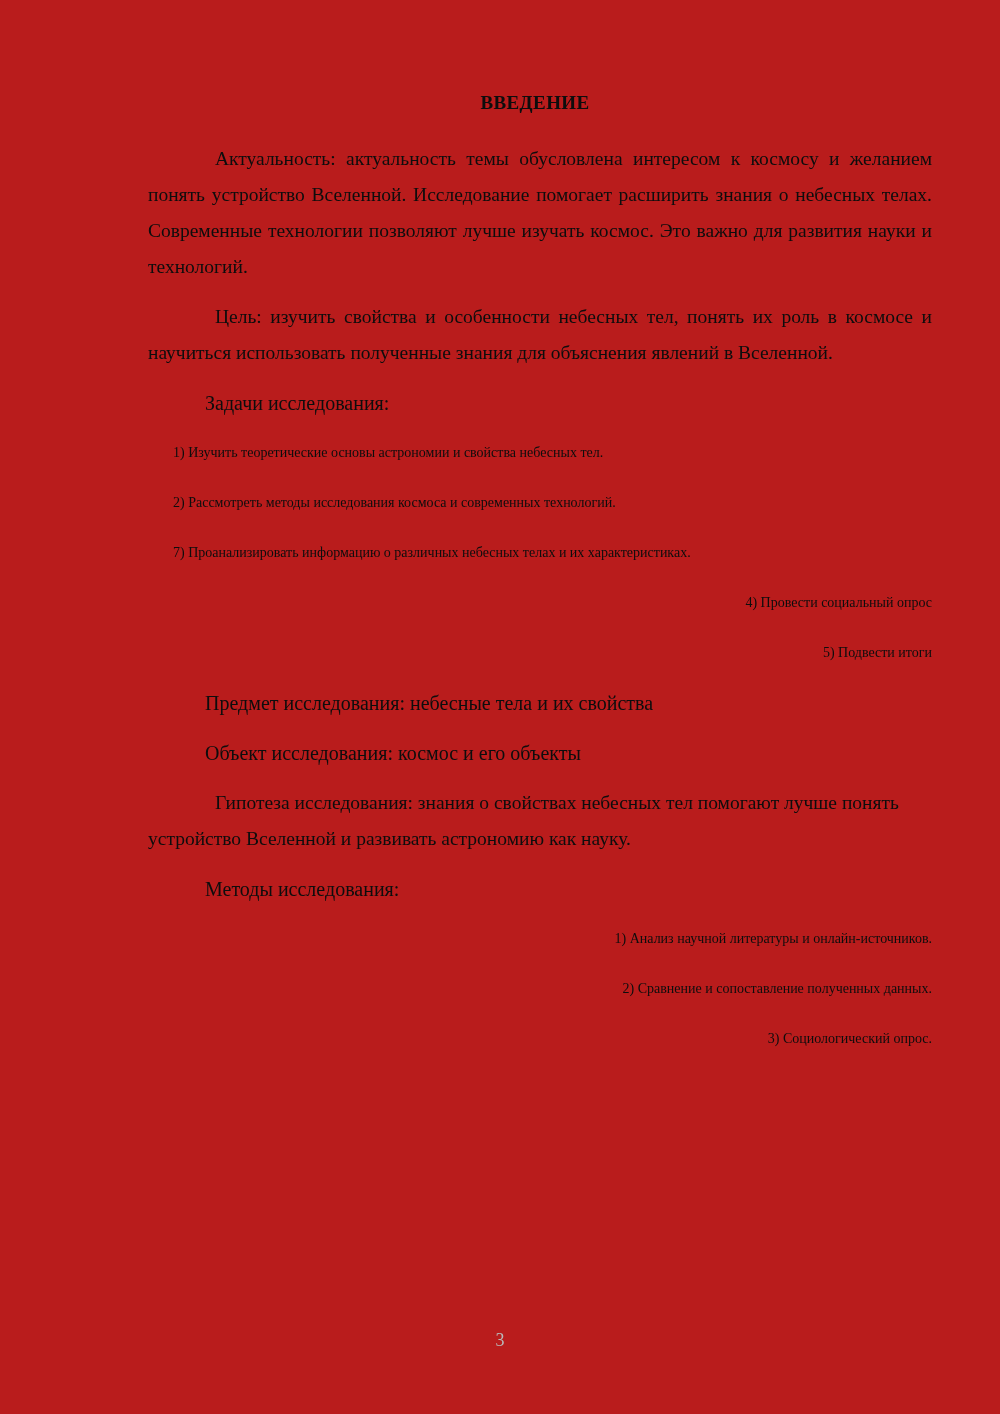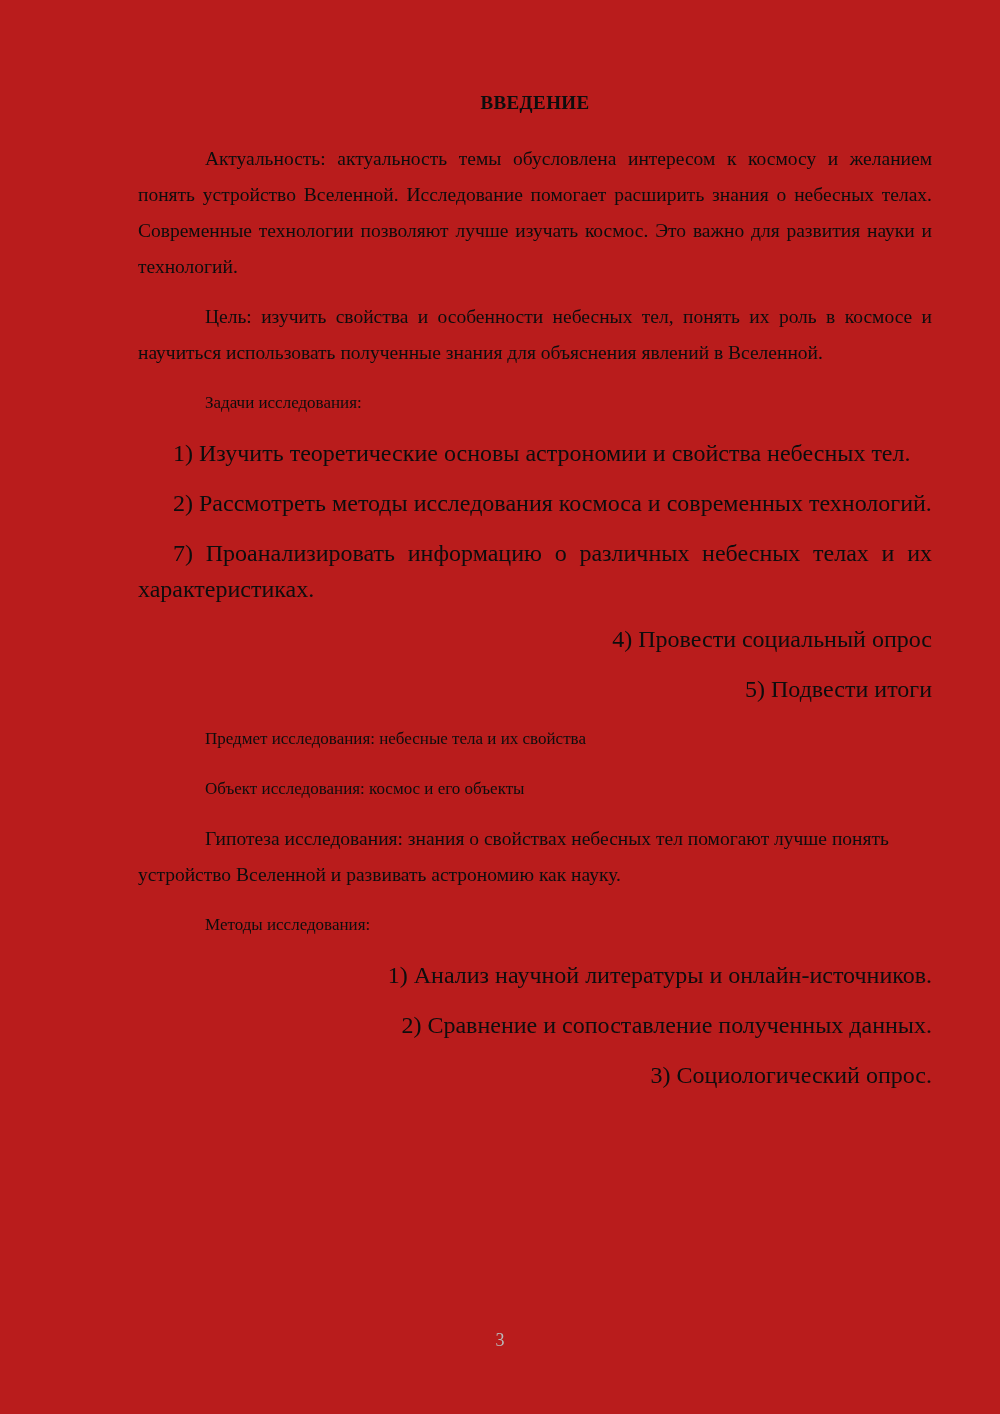--- a/index.html
+++ b/index.html
@@ -39,7 +39,7 @@
     text-align: justify;
     text-justify: inter-word;
     text-indent: 67px;
-    margin: 0 0 14px 0;
+    margin: 0 0 14px 10px;
     hyphens: none;
   }
   p.para.last-left {

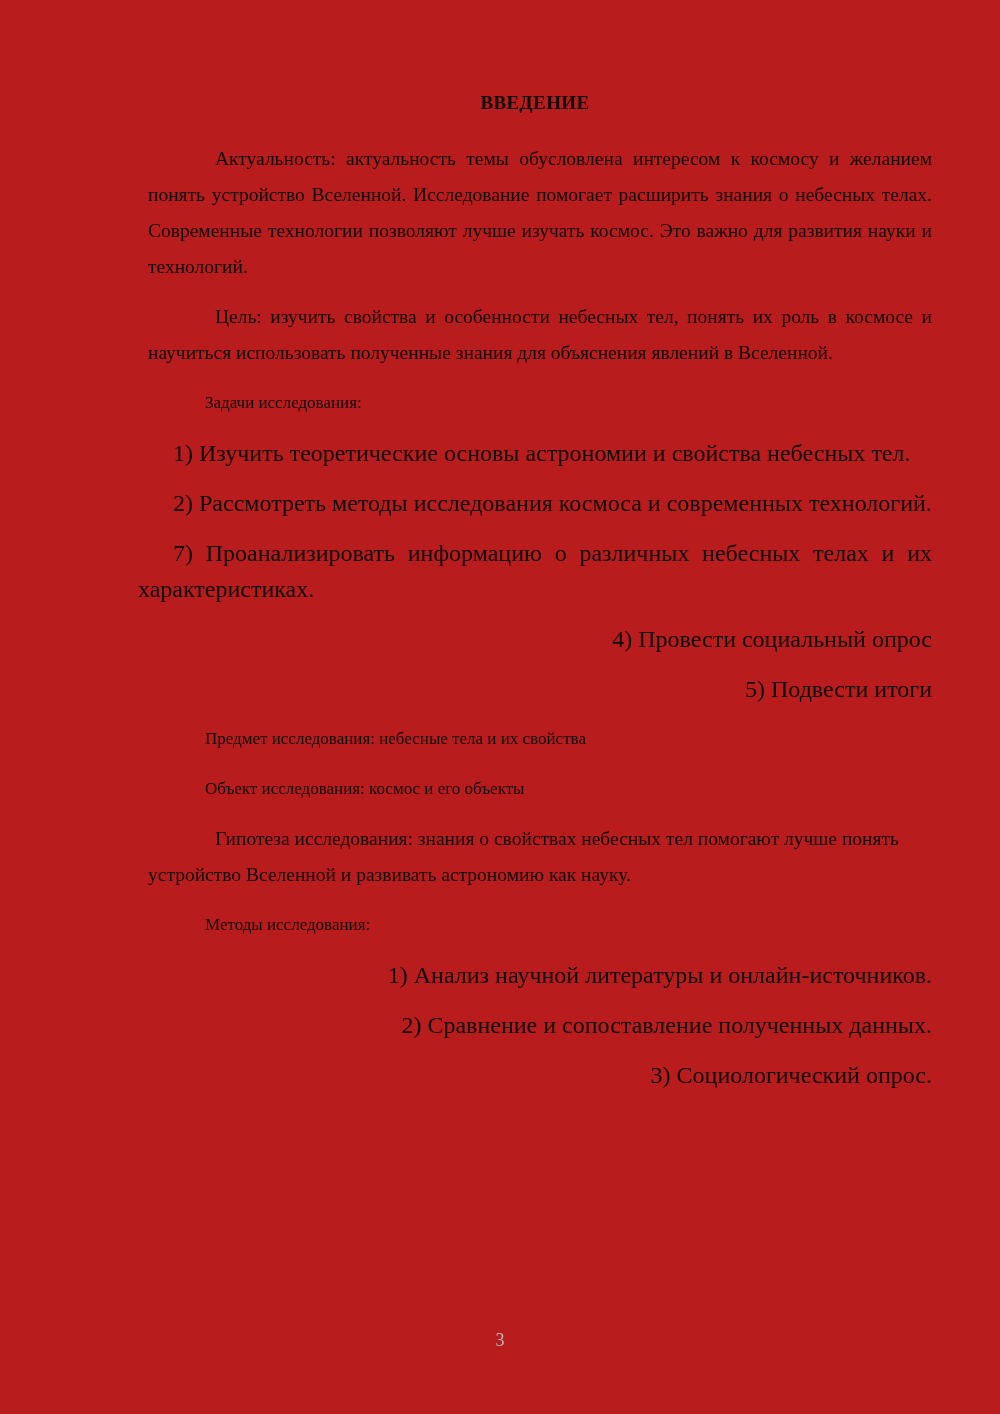--- a/index.html
+++ b/index.html
@@ -46,7 +46,7 @@
     text-align: left;
   }
   p.lead {
-    font-size: 17px;
+    font-size: 20px;
     line-height: 36px;
     text-align: left;
     text-indent: 67px;

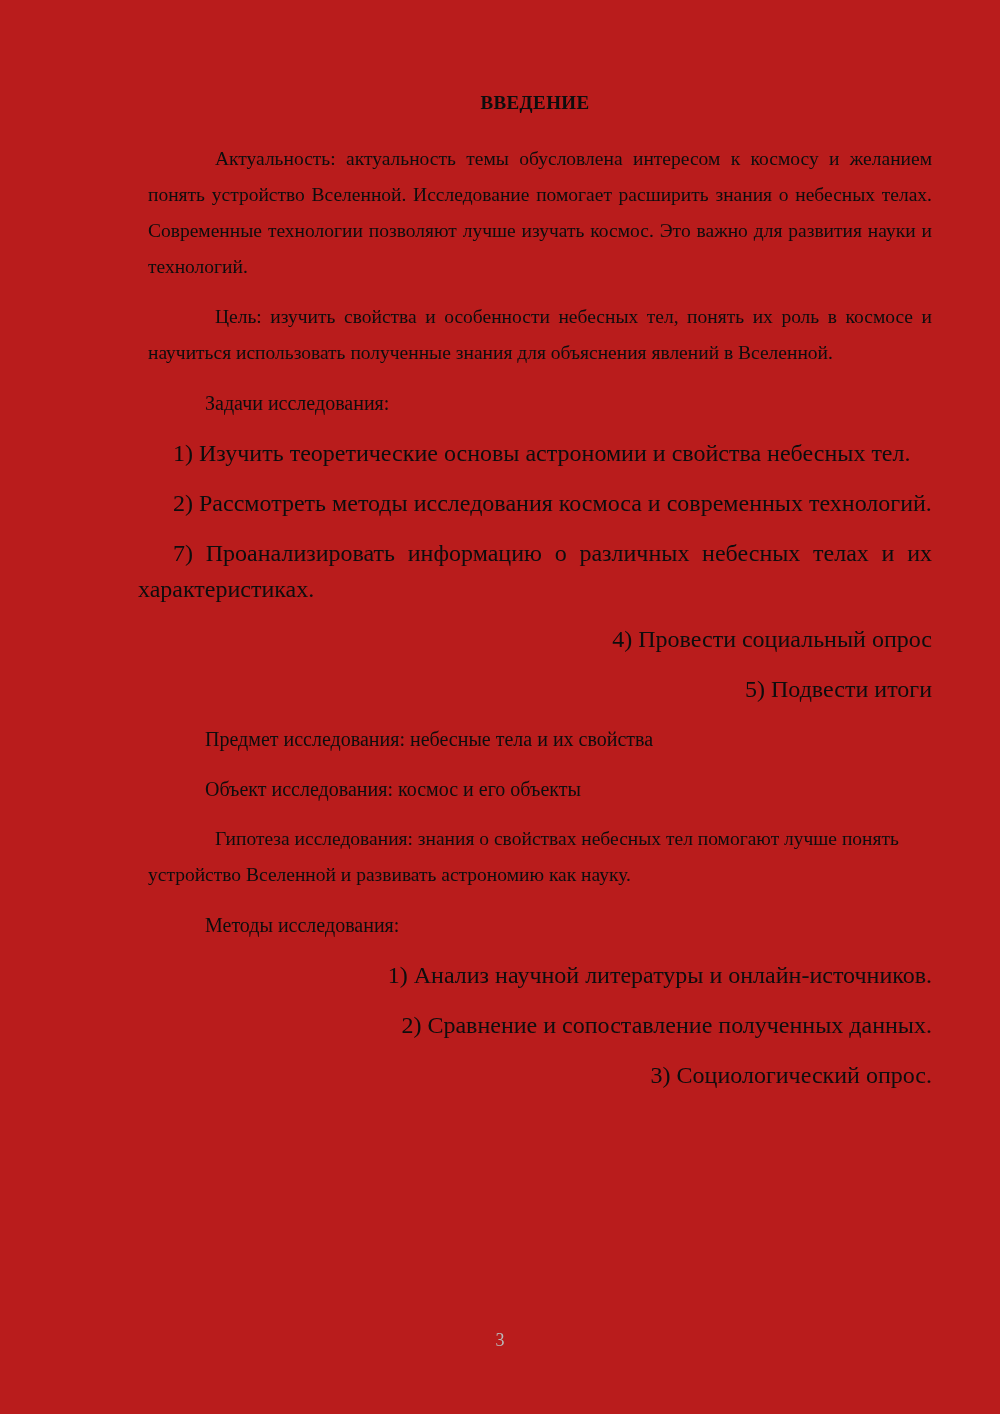--- a/index.html
+++ b/index.html
@@ -53,7 +53,7 @@
     margin: 0 0 14px 0;
   }
   p.listitem {
-    font-size: 24px;
+    font-size: 14px;
     line-height: 36px;
     text-align: justify;
     text-justify: inter-word;

